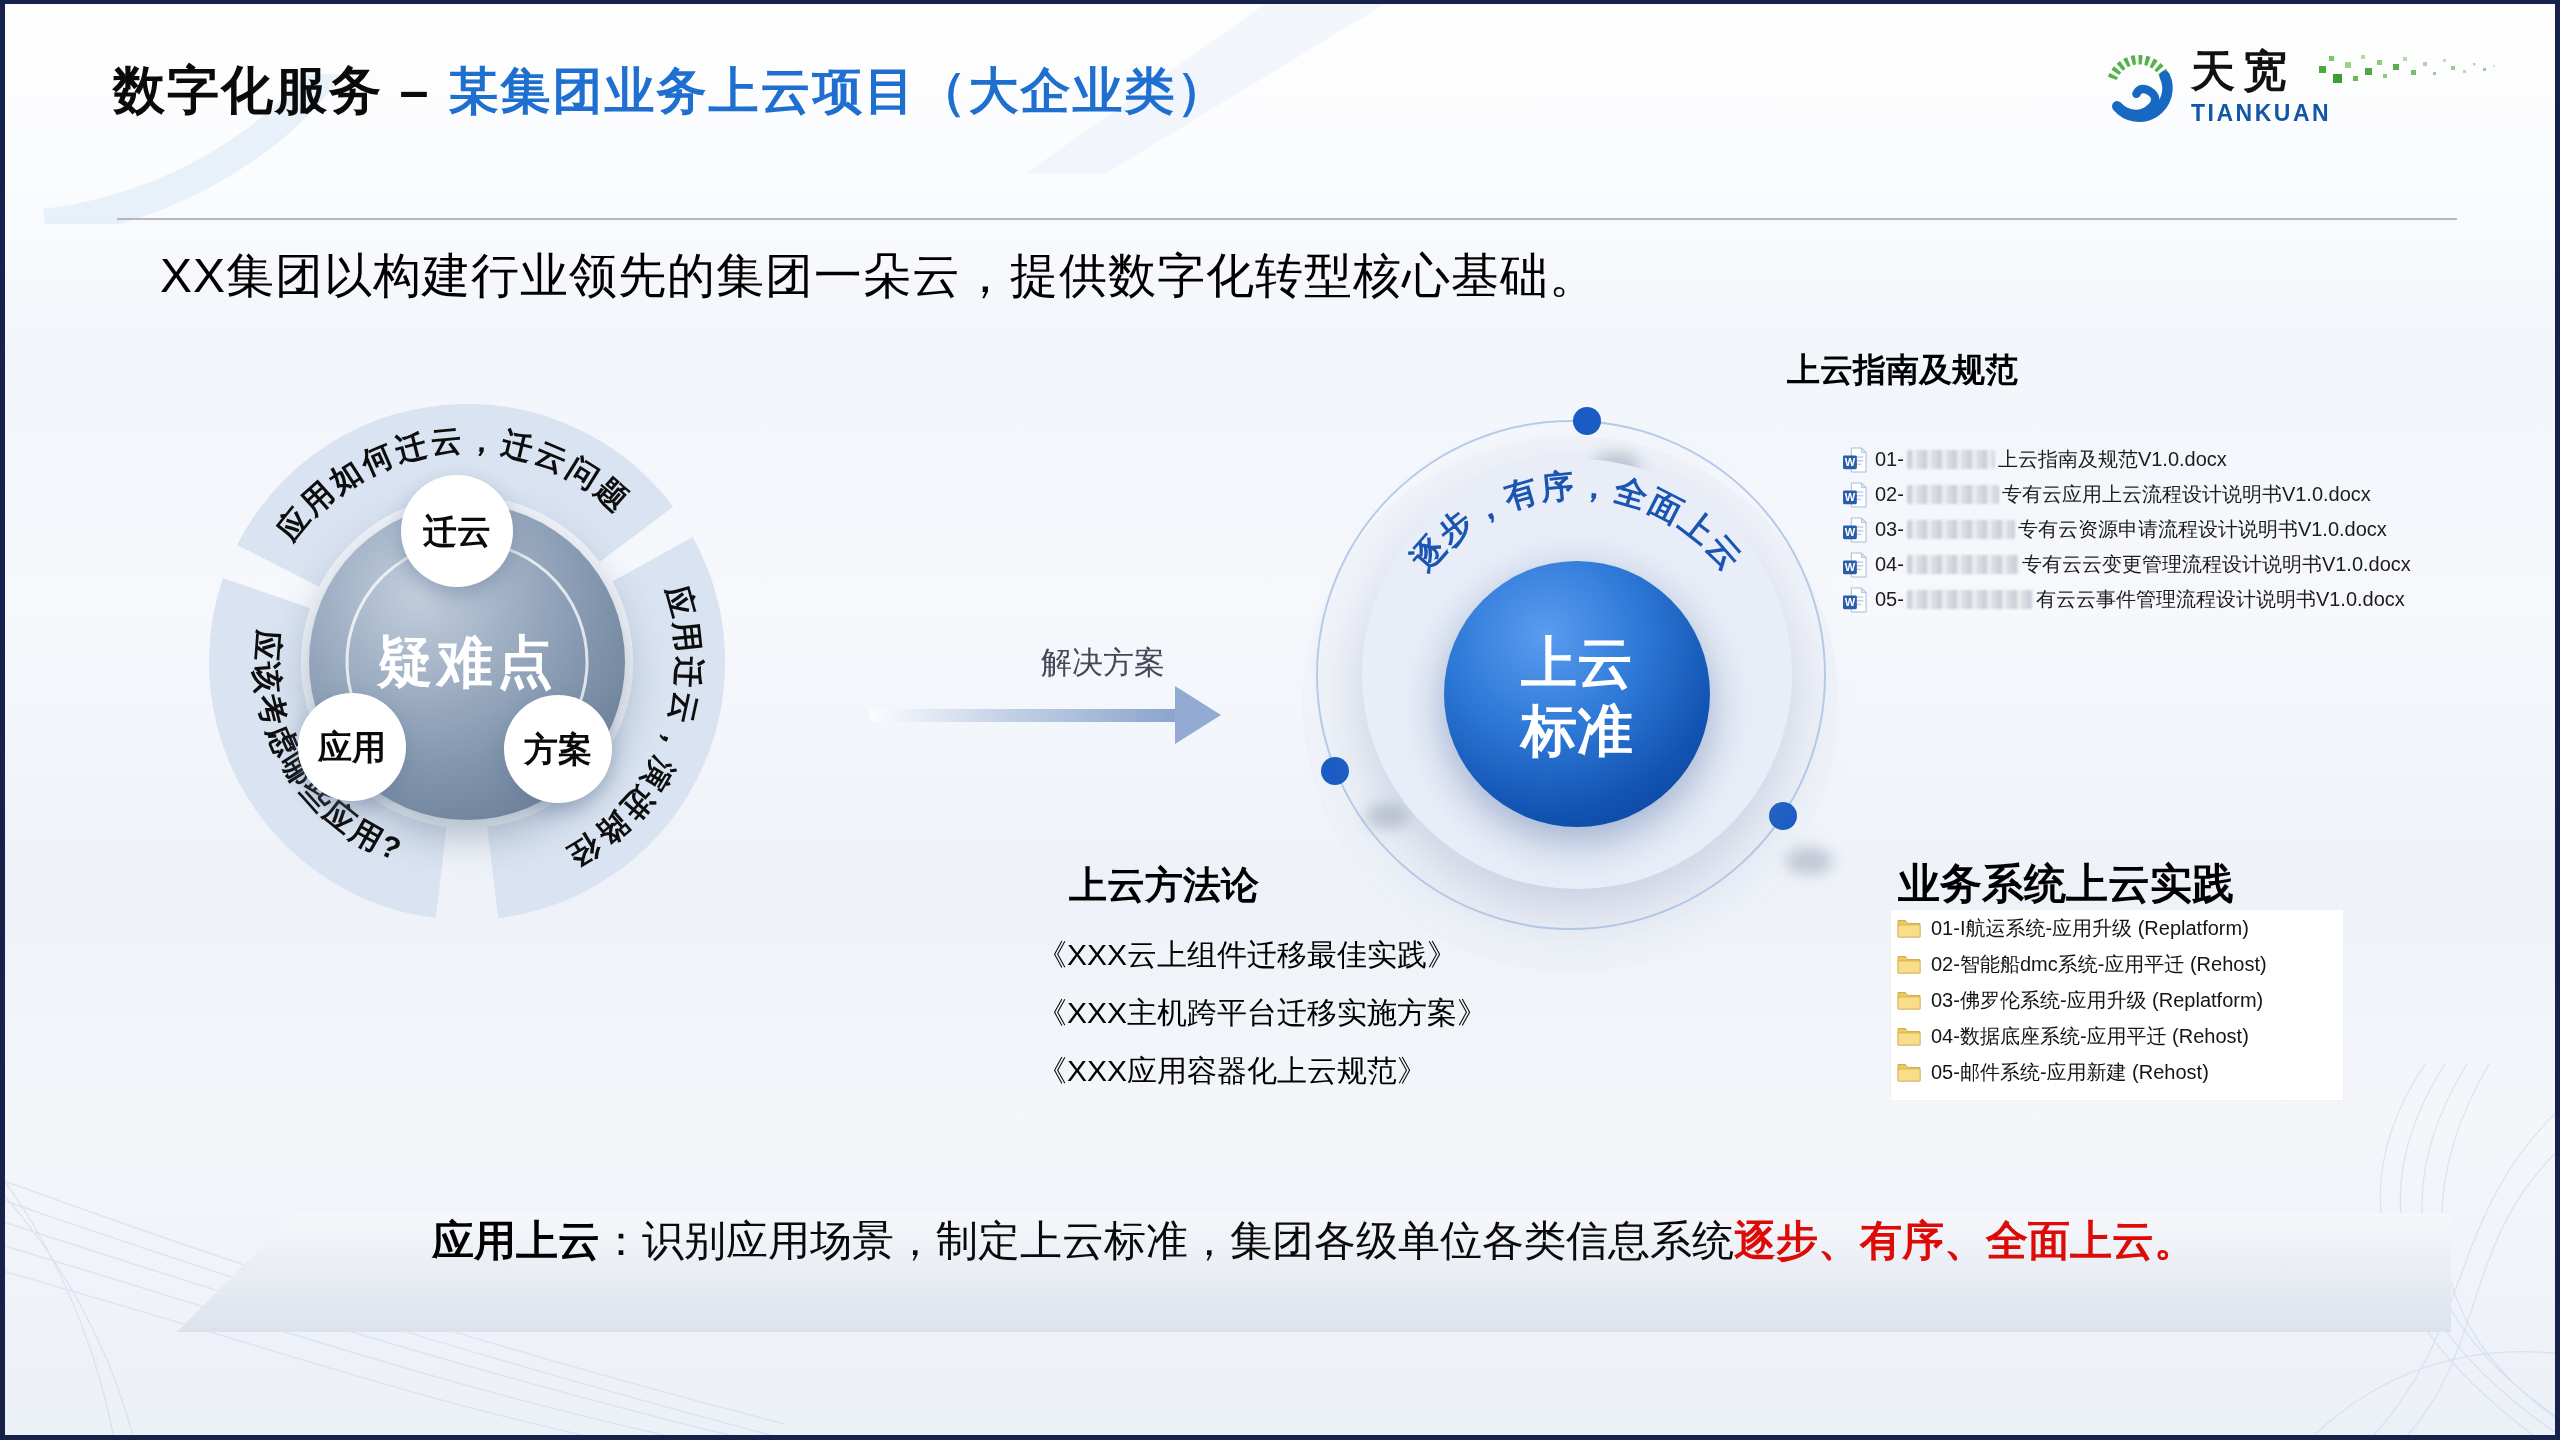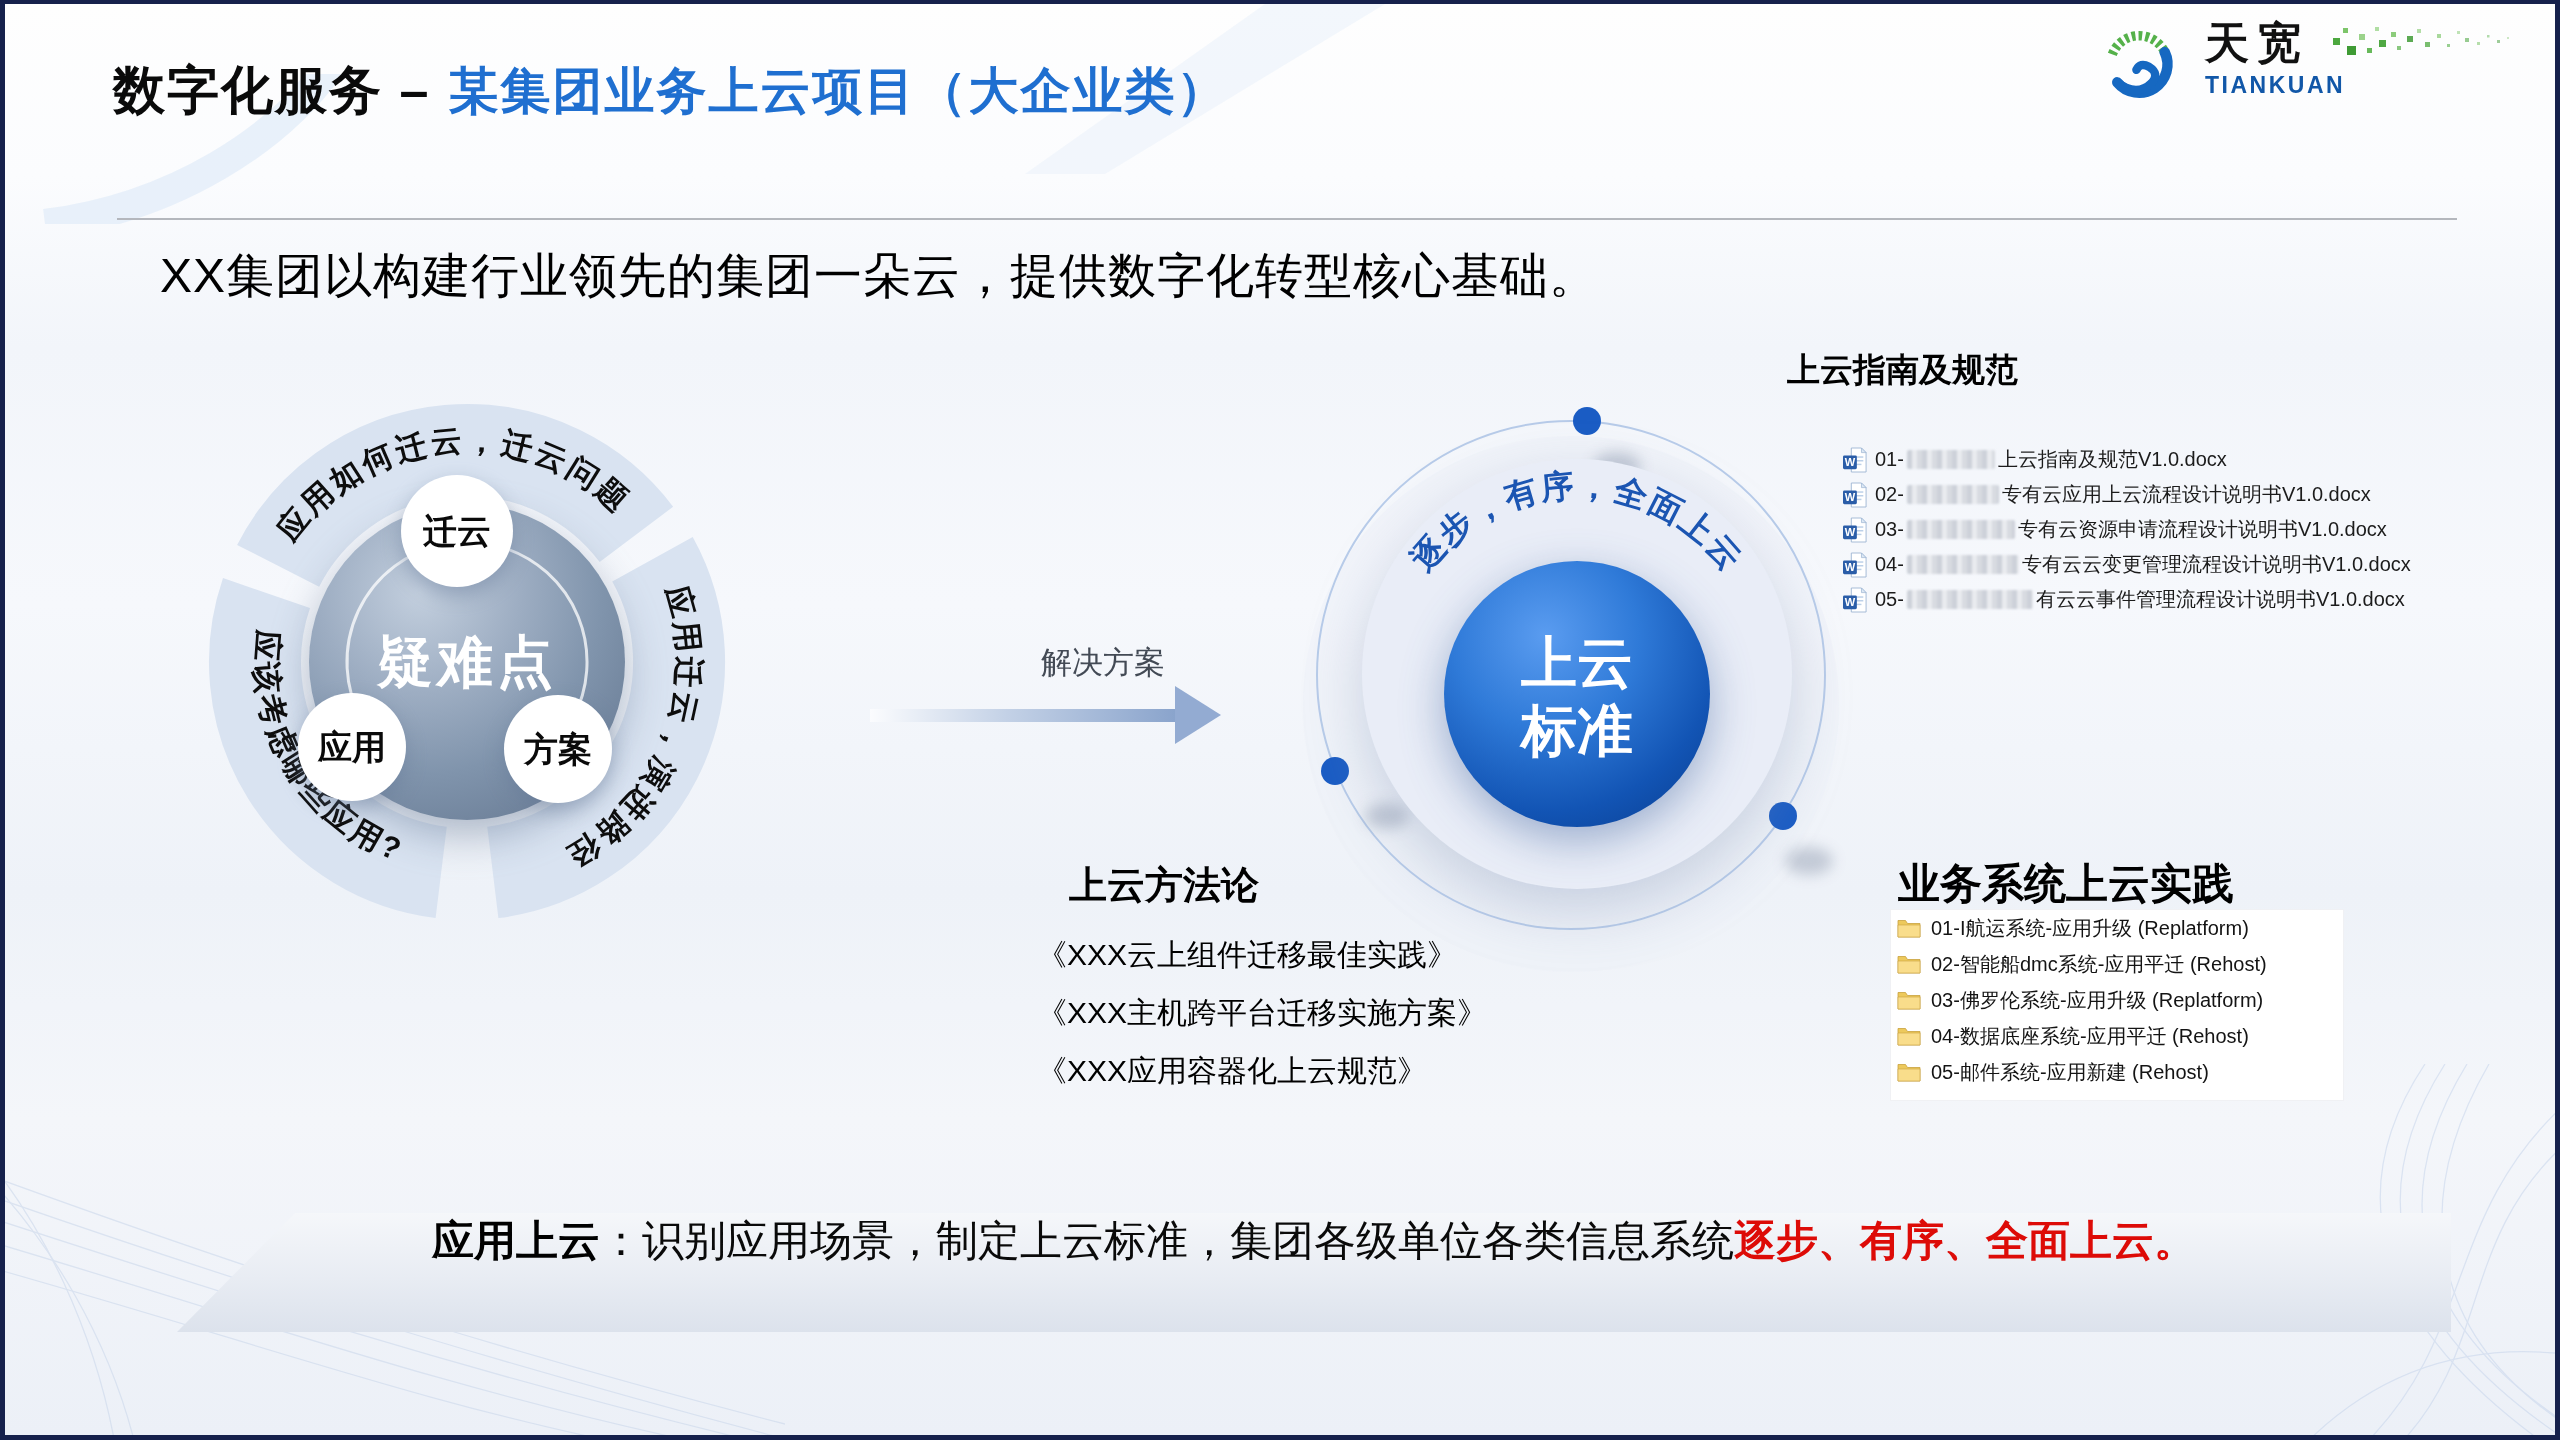--- a/index.html
+++ b/index.html
@@ -20,7 +20,7 @@
   .title-divider{left:112px;top:214px;width:2340px;height:2px;background:#b4b7bd;}
   .subtitle{left:155px;top:240px;font-size:48px;font-weight:400;color:#000;letter-spacing:1px;white-space:nowrap;}
   
-  .logo{left:2092px;top:16px;width:380px;height:96px;display:flex;align-items:flex-start;gap:14px;}
+  .logo{left:2092px;top:34px;width:380px;height:96px;display:flex;align-items:center;}
   .logo-txt{margin-left:10px;position:relative;}
   .logo-cn{font-size:44px;font-weight:700;color:#111;letter-spacing:8px;line-height:46px;}
   .logo-en{font-size:23px;font-weight:700;color:#1157a8;letter-spacing:2.5px;line-height:24px;margin-top:7px;}

